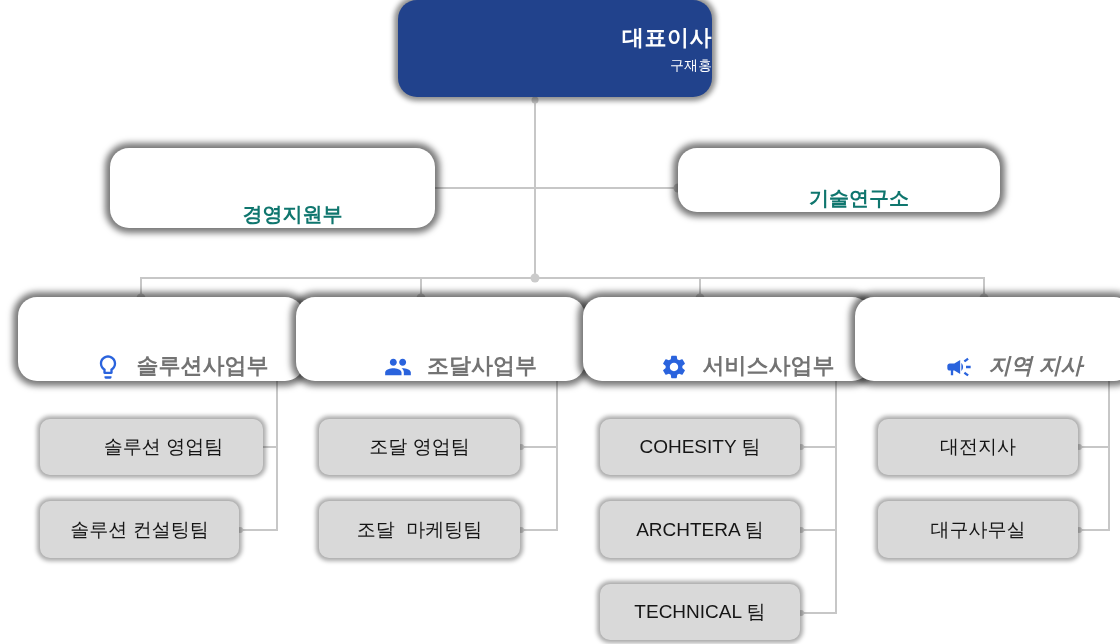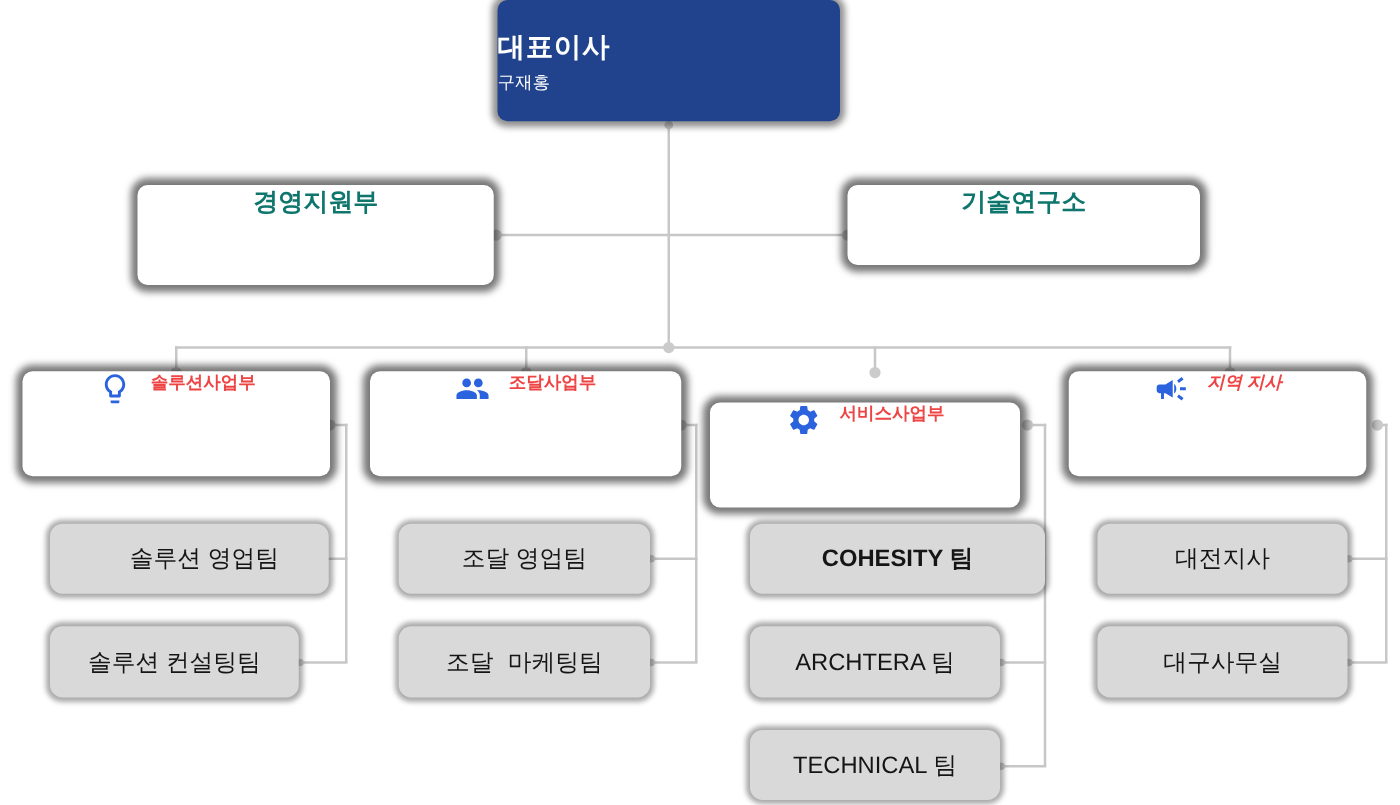--- a/index.html
+++ b/index.html
@@ -15,9 +15,9 @@
   .dot.d6{width:6px;height:6px;}
   
   .card{
-    position:absolute;background:#ffffff;border-radius:8px;
+    position:absolute;background:#ffffff;border-radius:19px;
     box-shadow:0 0 6px 5px rgba(10,10,10,0.55);
-    display:flex;align-items:flex-start;justify-content:center;
+    display:flex;align-items:flex-end;justify-content:center;padding-left:40px;
   }
   .ceo{
     background:#21428c;color:#ffffff;flex-direction:column;gap:4px;

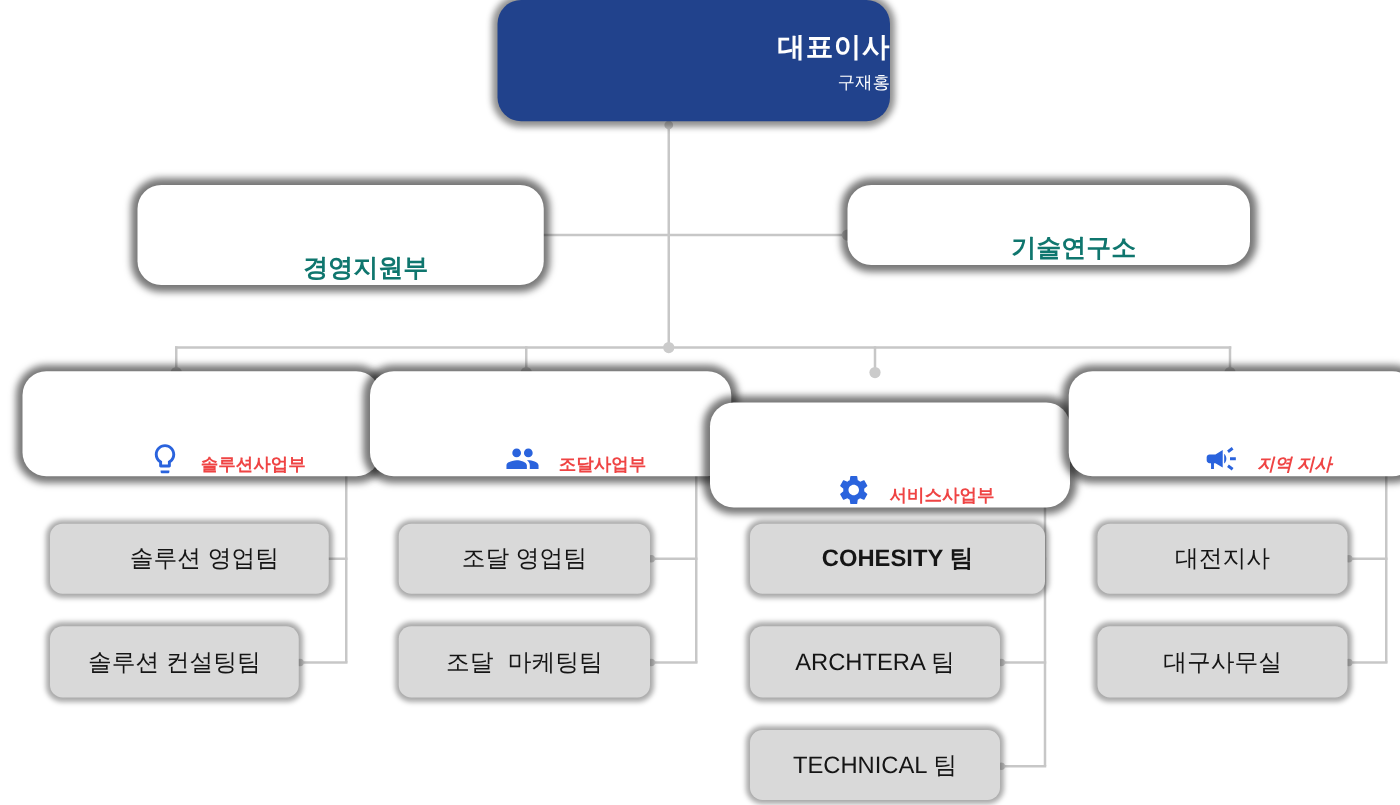--- a/index.html
+++ b/index.html
@@ -29,7 +29,7 @@
   .dept{gap:15px;}
   .dept .icon{width:28px;height:28px;display:flex;align-items:center;justify-content:center;color:#2a63dd;}
   .dept .icon svg{width:28px;height:28px;fill:currentColor;}
-  .dept-label{font-size:14px;font-weight:600;color:#ef4444;}
+  .dept-label{font-size:22px;font-weight:600;color:#737373;}
   .team{
     position:absolute;background:#d9d9d9;border-radius:10px;
     box-shadow:0 0 4px 3px rgba(10,10,10,0.35);

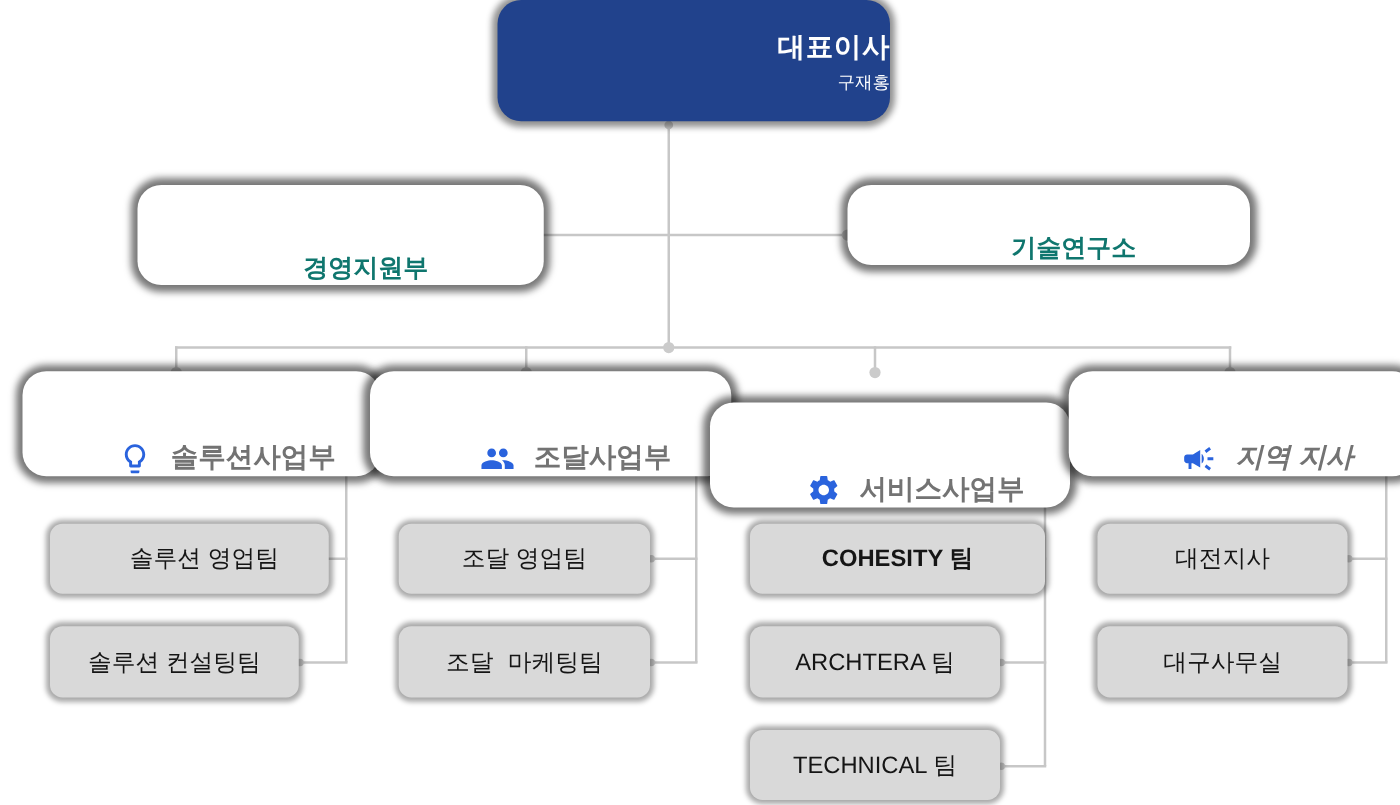--- a/index.html
+++ b/index.html
@@ -123,7 +123,7 @@
     <span class="dept-label">조달사업부</span>
   </div>
 
-  <div class="card dept" style="left:568px;top:297px;width:248px;height:84px;margin-top:25px;">
+  <div class="card dept" style="left:583px;top:297px;width:248px;height:84px;">
     <span class="icon">
       <svg viewBox="0 0 24 24">
           <path d="M19.14 12.94c.04-.3.06-.61.06-.94 0-.32-.02-.64-.07-.94l2.03-1.58c.18-.14.23-.41.12-.61l-1.92-3.32c-.12-.22-.37-.29-.59-.22l-2.39.96c-.5-.38-1.03-.7-1.62-.94l-.36-2.54c-.04-.24-.24-.41-.48-.41h-3.84c-.24 0-.43.17-.47.41l-.36 2.54c-.59.24-1.13.57-1.62.94l-2.39-.96c-.22-.08-.47 0-.59.22L2.74 8.87c-.12.21-.08.47.12.61l2.03 1.58c-.05.3-.09.63-.09.94s.02.64.07.94l-2.03 1.58c-.18.14-.23.41-.12.61l1.92 3.32c.12.22.37.29.59.22l2.39-.96c.5.38 1.03.7 1.62.94l.36 2.54c.05.24.24.41.48.41h3.84c.24 0 .44-.17.47-.41l.36-2.54c.59-.24 1.13-.56 1.62-.94l2.39.96c.22.08.47 0 .59-.22l1.92-3.32c.12-.22.07-.47-.12-.61l-2.01-1.58zM12 15.6c-1.98 0-3.6-1.62-3.6-3.6s1.62-3.6 3.6-3.6 3.6 1.62 3.6 3.6-1.62 3.6-3.6 3.6z"></path>

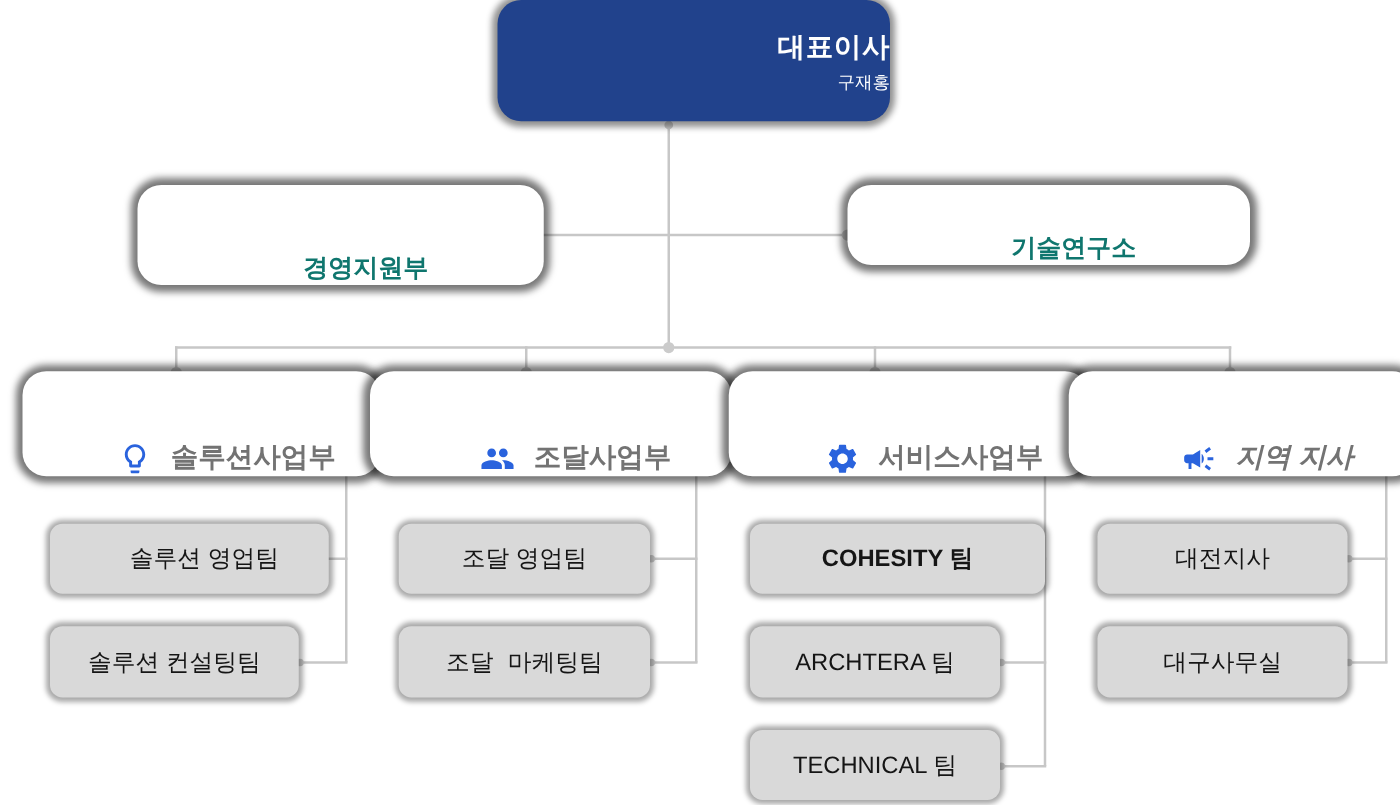--- a/index.html
+++ b/index.html
@@ -155,7 +155,7 @@
     <span>조달 마케팅팀</span>
   </div>
 
-  <div class="team" style="left:600px;top:419px;width:236px;height:56px;font-weight:bold;">
+  <div class="team" style="left:600px;top:419px;width:200px;height:56px;">
     <span>COHESITY 팀</span>
   </div>
   <div class="team" style="left:600px;top:501px;width:200px;height:57px;">

